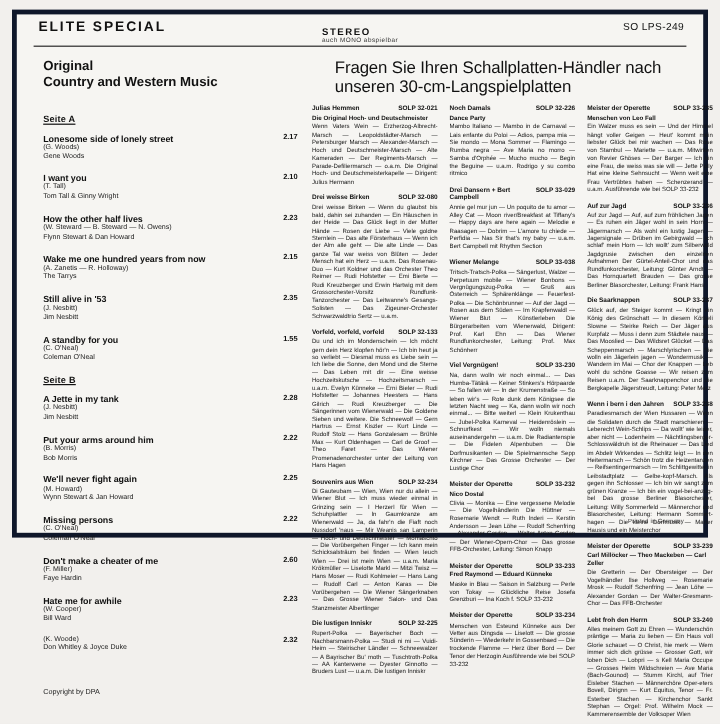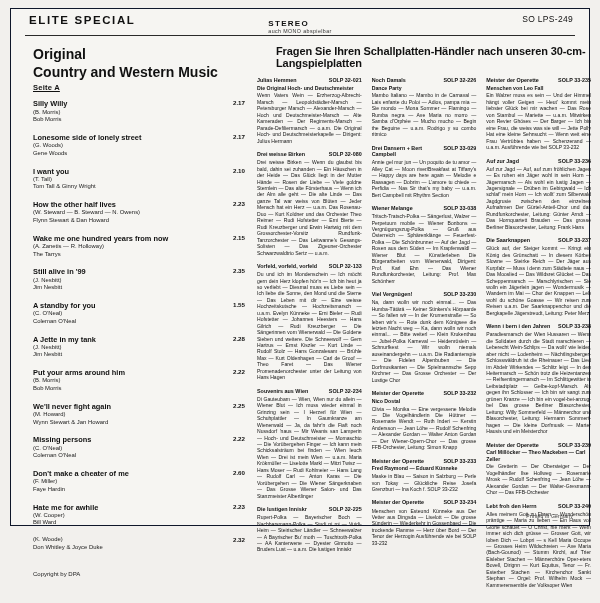--- a/index.html
+++ b/index.html
@@ -20,9 +20,9 @@
   .inner{
     position:absolute;
     left:10px;top:8px;
-    width:580px;height:518px;
+    width:580px;height:440px;
     background:#f6f5f2;
-    border:1px solid #0f172a;
+    border:4px solid #0f172a;
     box-sizing:border-box;
   }
   

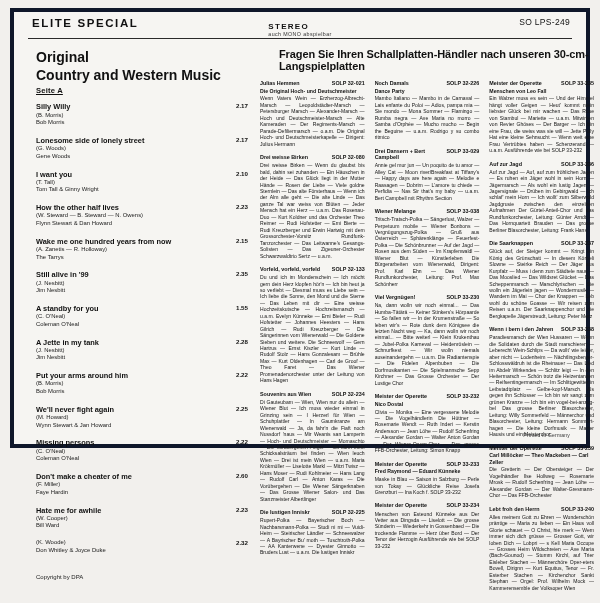--- a/index.html
+++ b/index.html
@@ -68,7 +68,7 @@
   }
 
   .album-title{
-    font-size:14px;font-weight:bold;line-height:1.3;margin-bottom:2px;
+    font-size:11px;font-weight:bold;line-height:1.3;margin-bottom:18px;
   }
   .album-title .l2{display:block;}
 

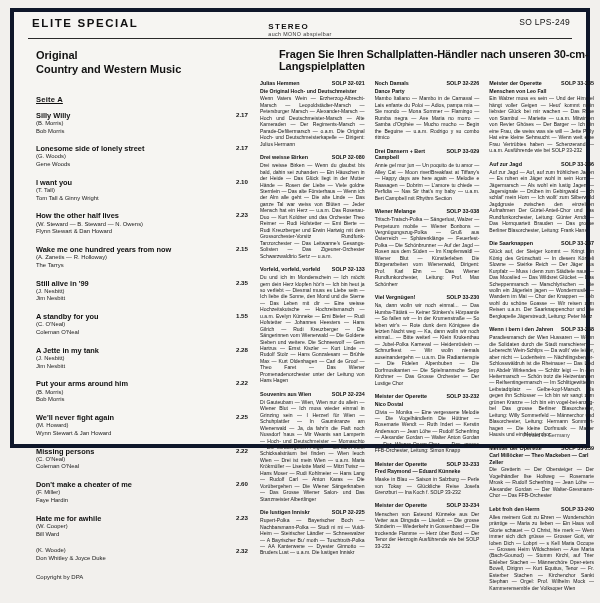--- a/index.html
+++ b/index.html
@@ -104,7 +104,7 @@
 
   
   .notes-title{
-    font-size:11px;font-weight:bold;margin-bottom:8px;letter-spacing:-.1px;padding-left:19px;
+    font-size:14px;font-weight:normal;margin-bottom:8px;letter-spacing:-.1px;padding-left:19px;
   }
   .notes-cols{
     column-count:3;

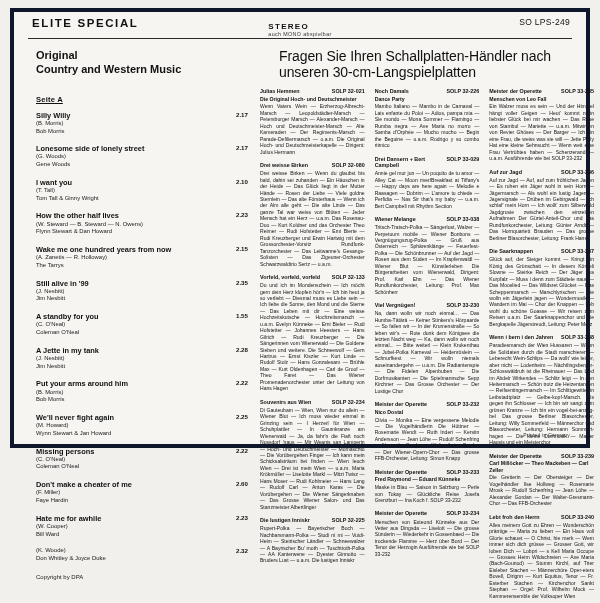--- a/index.html
+++ b/index.html
@@ -154,11 +154,6 @@
       <div id="sides-root">
           <div class="side-head">Seite A</div>
           <div class="track">
-            <div class="t-title">Silly Willy</div>
-            <div class="t-sub">(B. Morris)<br>Bob Morris</div>
-            <div class="t-time">2.17</div>
-          </div>
-          <div class="track">
             <div class="t-title">Lonesome side of lonely street</div>
             <div class="t-sub">(G. Woods)<br>Gene Woods</div>
             <div class="t-time">2.17</div>

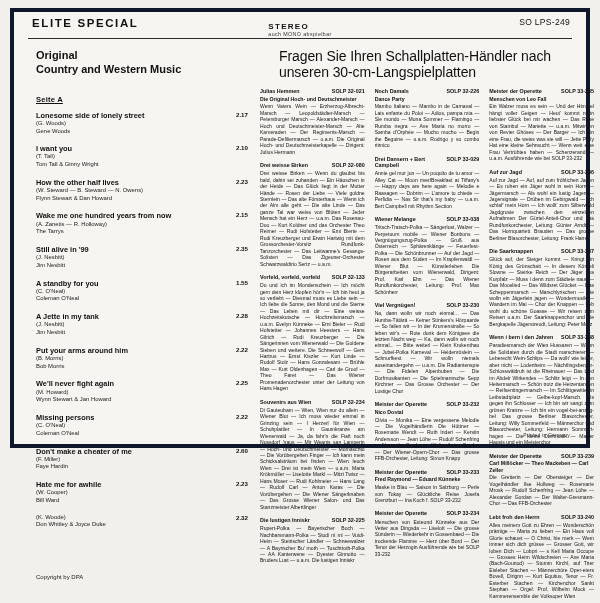--- a/index.html
+++ b/index.html
@@ -174,7 +174,7 @@
             <div class="t-time">2.15</div>
           </div>
           <div class="track">
-            <div class="t-title">Still alive in '99</div>
+            <div class="t-title">Still alive in '53</div>
             <div class="t-sub">(J. Nesbitt)<br>Jim Nesbitt</div>
             <div class="t-time">2.35</div>
           </div>

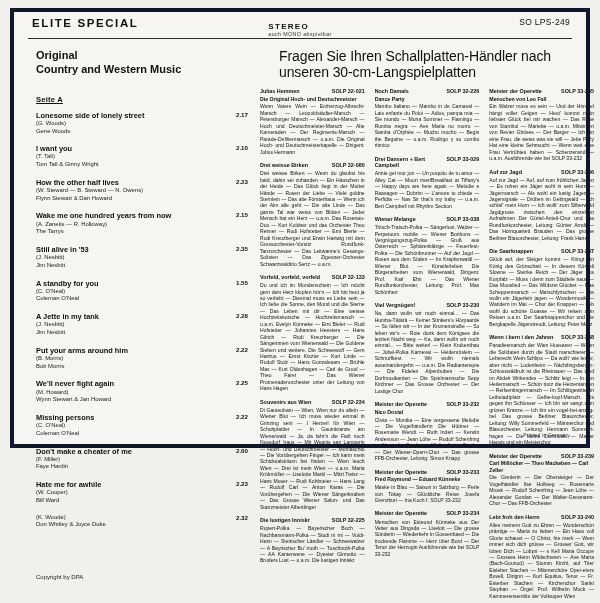--- a/index.html
+++ b/index.html
@@ -183,6 +183,7 @@
             <div class="t-sub">(C. O'Neal)<br>Coleman O'Neal</div>
             <div class="t-time">1.55</div>
           </div>
+          <div class="side-head">Seite B</div>
           <div class="track">
             <div class="t-title">A Jette in my tank</div>
             <div class="t-sub">(J. Nesbitt)<br>Jim Nesbitt</div>

